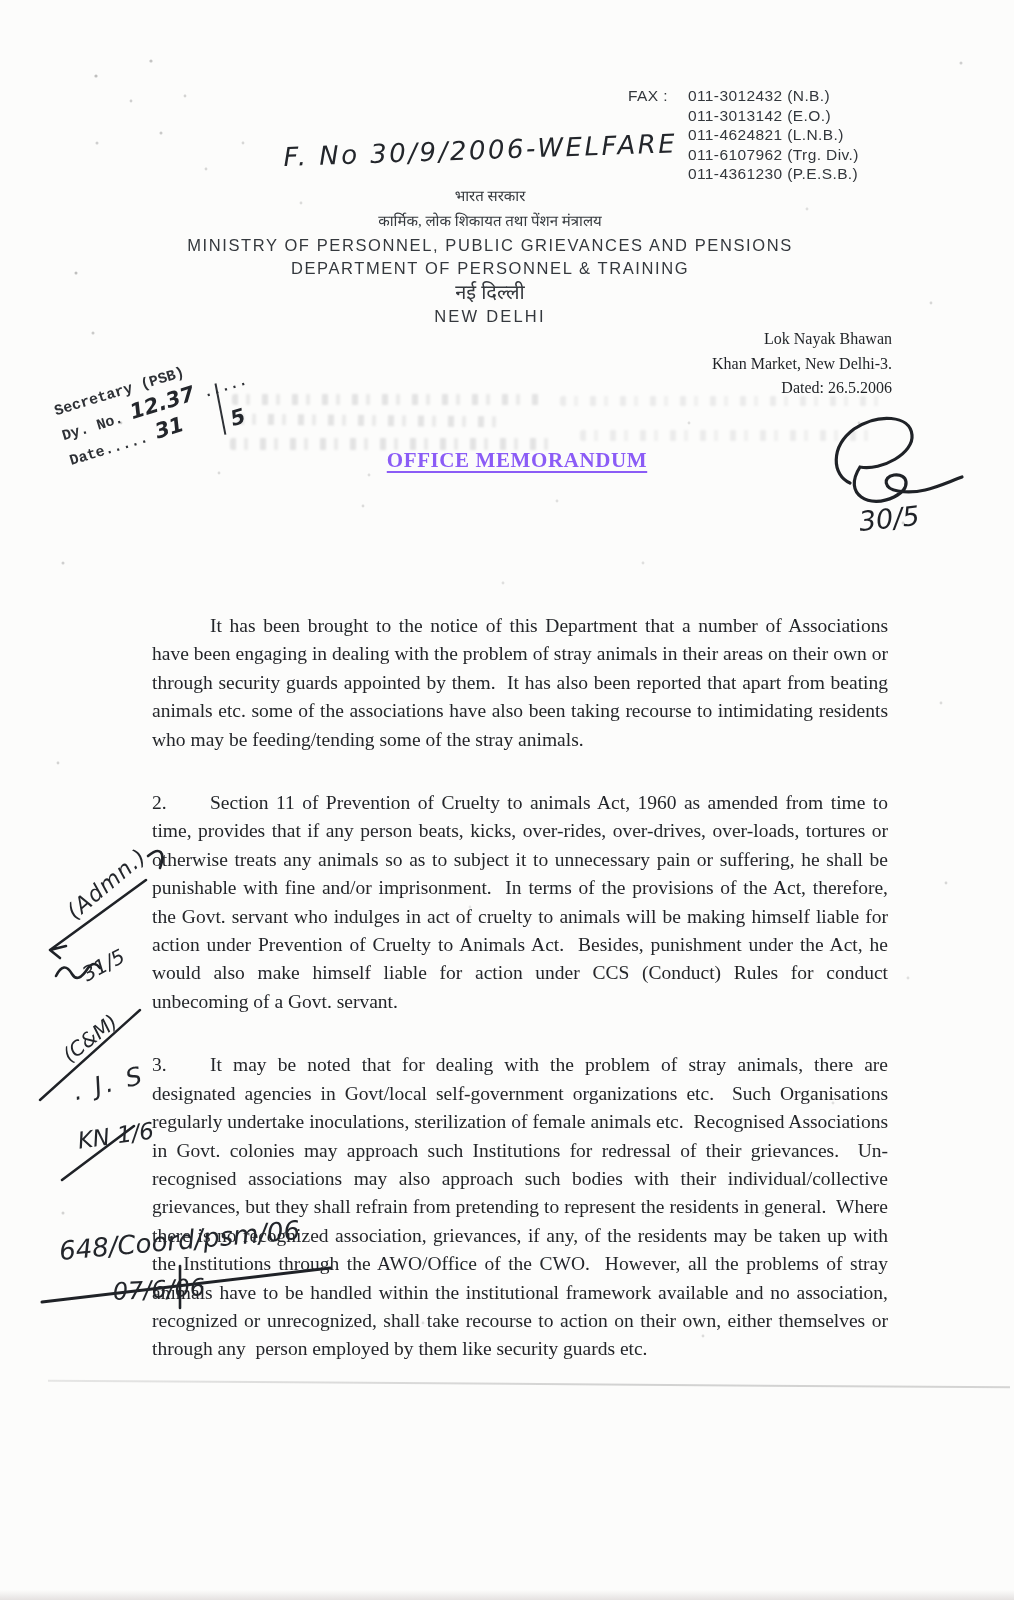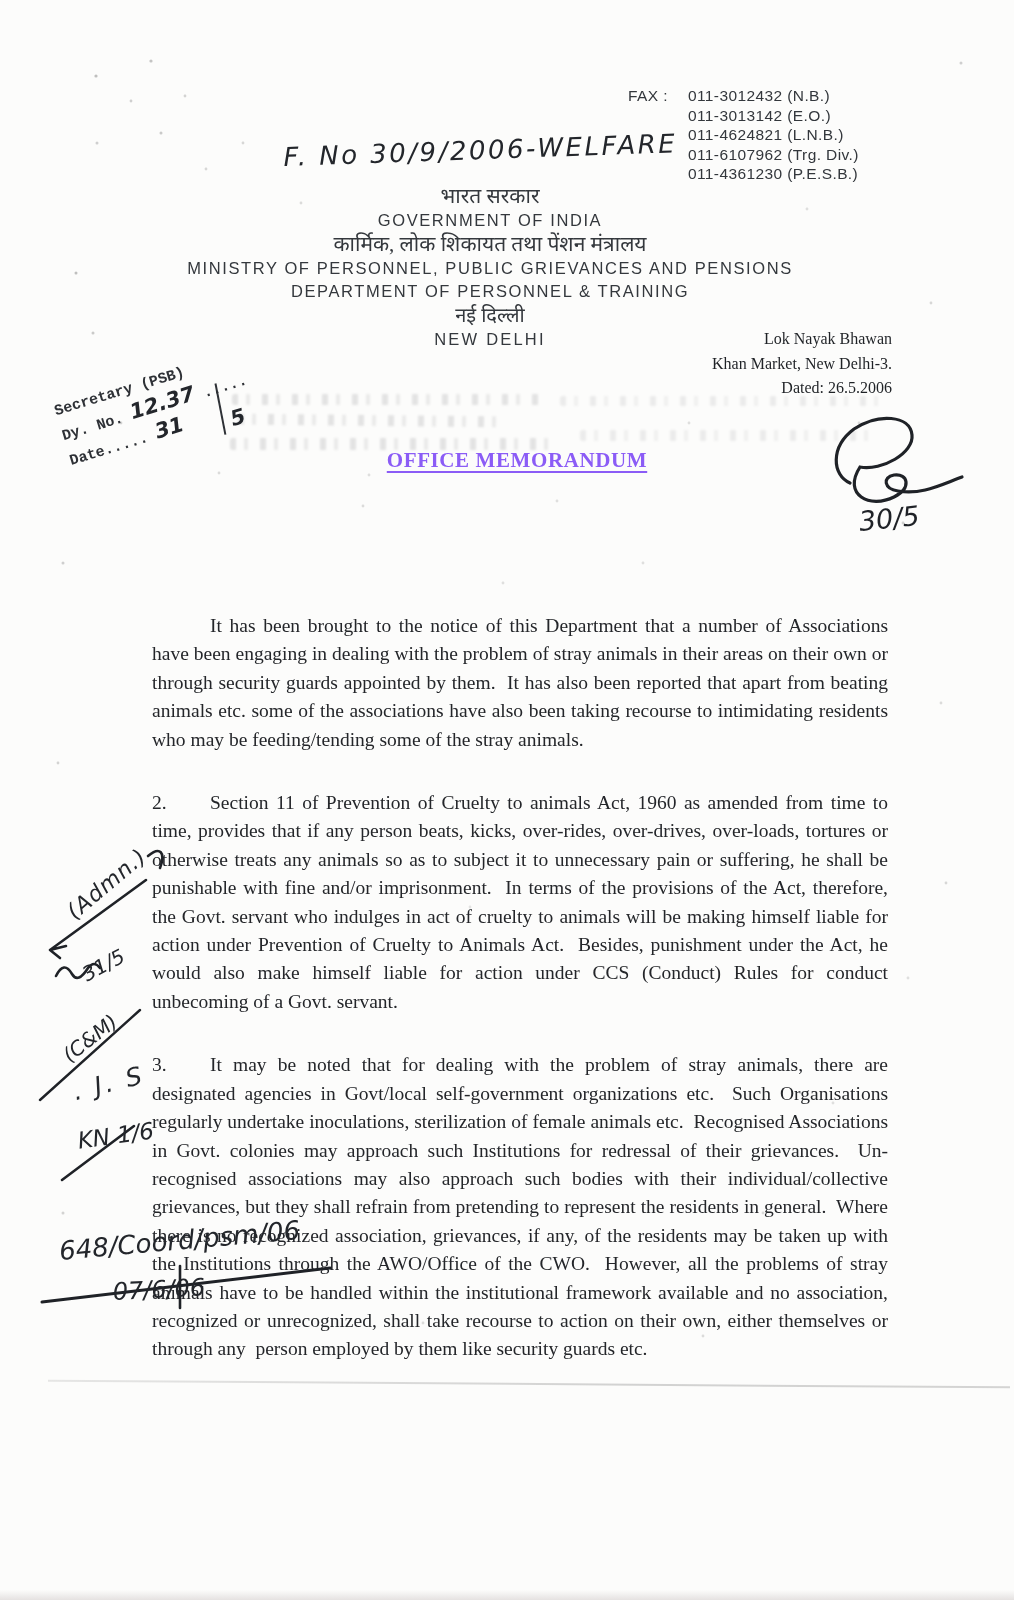--- a/index.html
+++ b/index.html
@@ -74,7 +74,7 @@
     position:absolute;left:80px;top:184px;width:820px;text-align:center;
     color:#34383d;
   }
-  .lh-hi{font-size:21px;line-height:25px;font-family:"Liberation Serif", serif;}
+  .lh-hi{font-size:15px;line-height:25px;font-family:"Liberation Serif", serif;}
   .lh-en{font-family:"Liberation Sans", sans-serif;font-size:16.5px;line-height:23px;letter-spacing:1.6px;}
   
   .address{

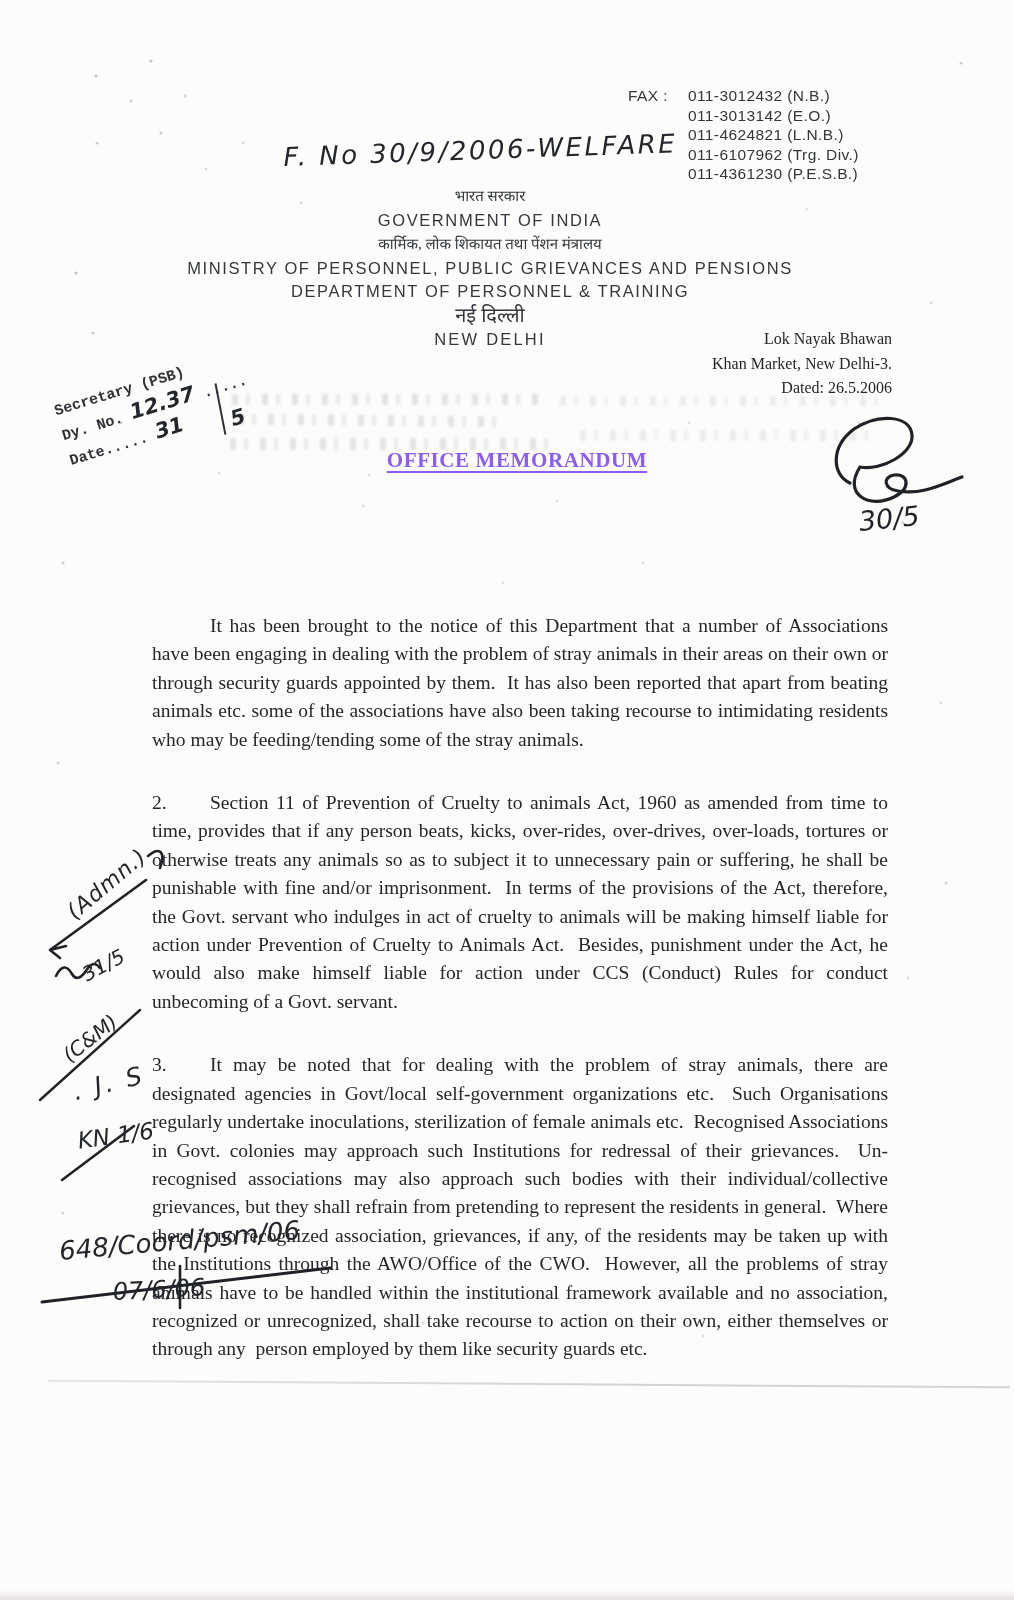--- a/index.html
+++ b/index.html
@@ -157,7 +157,6 @@
 
   <div class="letterhead">
     <div class="lh-hi">भारत सरकार</div>
-    <div class="lh-en">GOVERNMENT OF INDIA</div>
     <div class="lh-hi">कार्मिक, लोक शिकायत तथा पेंशन मंत्रालय</div>
     <div class="lh-en">MINISTRY OF PERSONNEL, PUBLIC GRIEVANCES AND PENSIONS</div>
     <div class="lh-en">DEPARTMENT OF PERSONNEL &amp; TRAINING</div>

